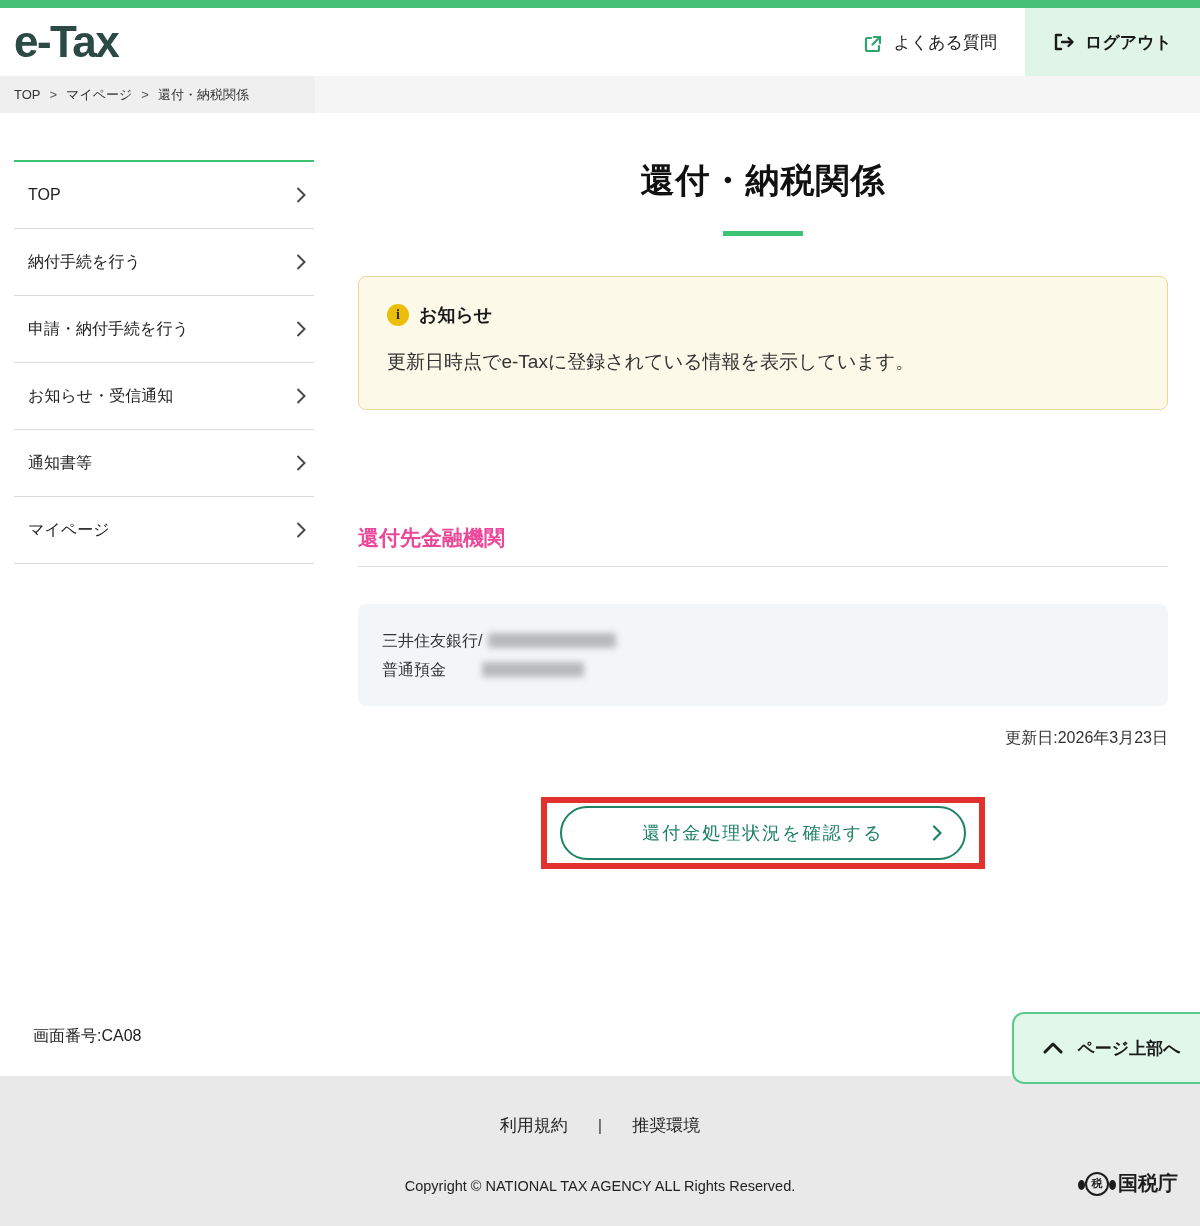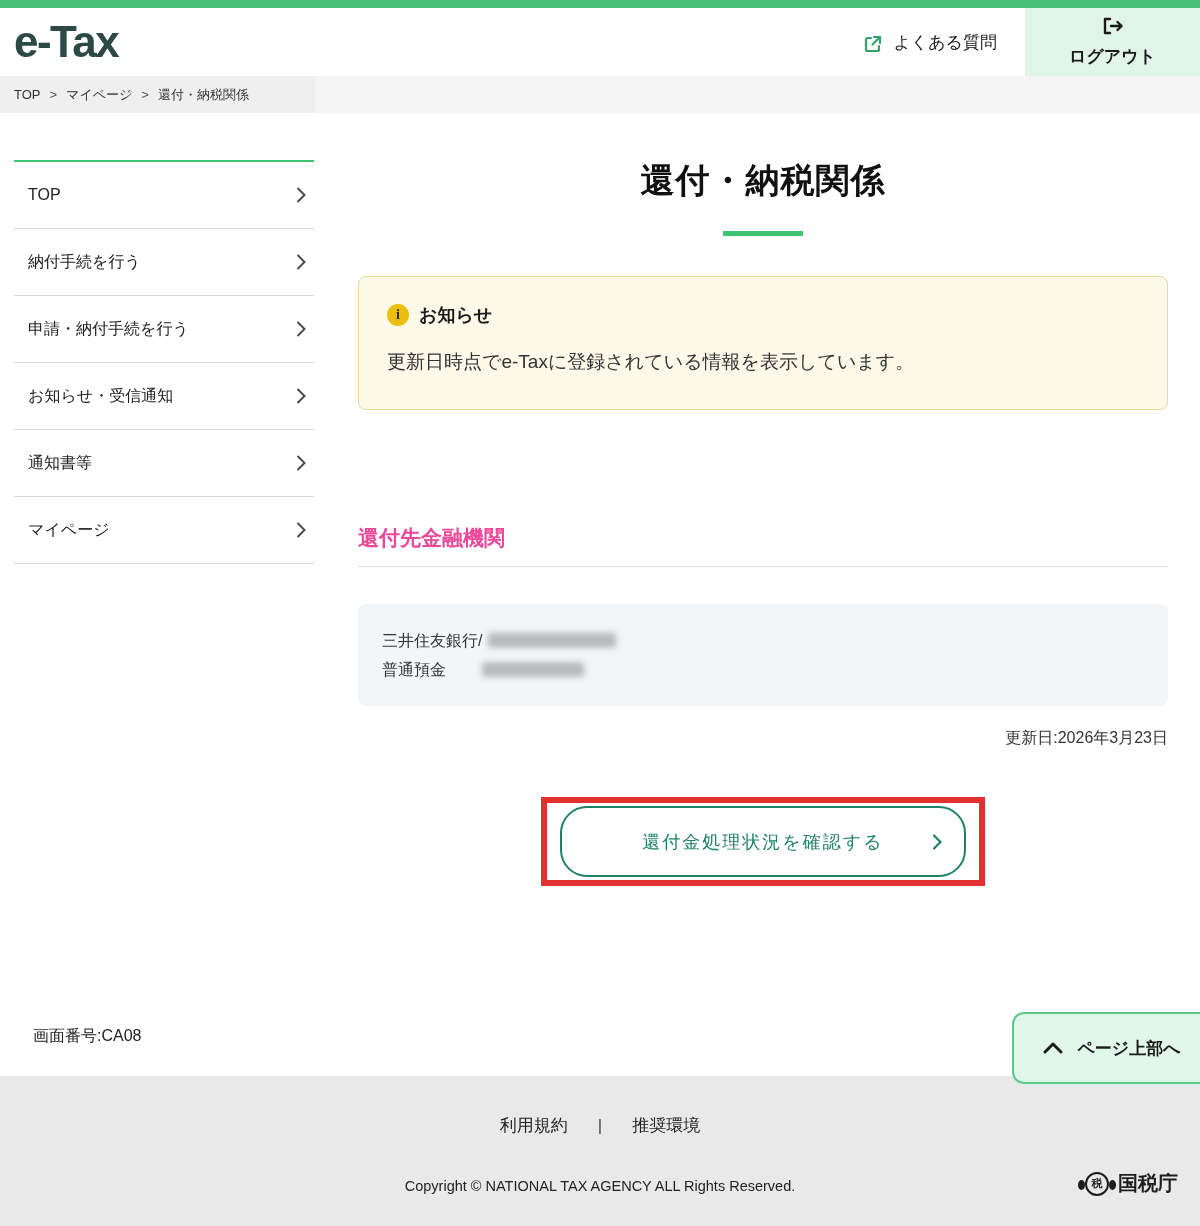--- a/index.html
+++ b/index.html
@@ -14,7 +14,7 @@
   .logo { margin-left:14px; font-size:44px; font-weight:bold; color:#2b4a43; letter-spacing:-1.5px;text-align:right; }
   .header-spacer { flex:1; }
   .faq-link { display:flex; align-items:flex-end; gap:10px; font-size:17px; color:#1a1a1a; margin-right:28px; cursor:pointer; }
-  .logout-btn { width:175px; height:100%; background:#e0f5e8; display:flex; align-items:center; justify-content:center; gap:10px; font-size:17px; font-weight:bold; color:#1a1a1a; cursor:pointer;flex-direction:column; }
+  .logout-btn { width:175px; height:100%; background:#e0f5e8; display:flex; align-items:center; justify-content:center; gap:10px; font-size:17px; font-weight:bold; color:#1a1a1a; cursor:pointer; }
 
   
   .breadcrumb { position:absolute; left:0; top:76px; width:100%; height:37px; background:#f5f5f5; }

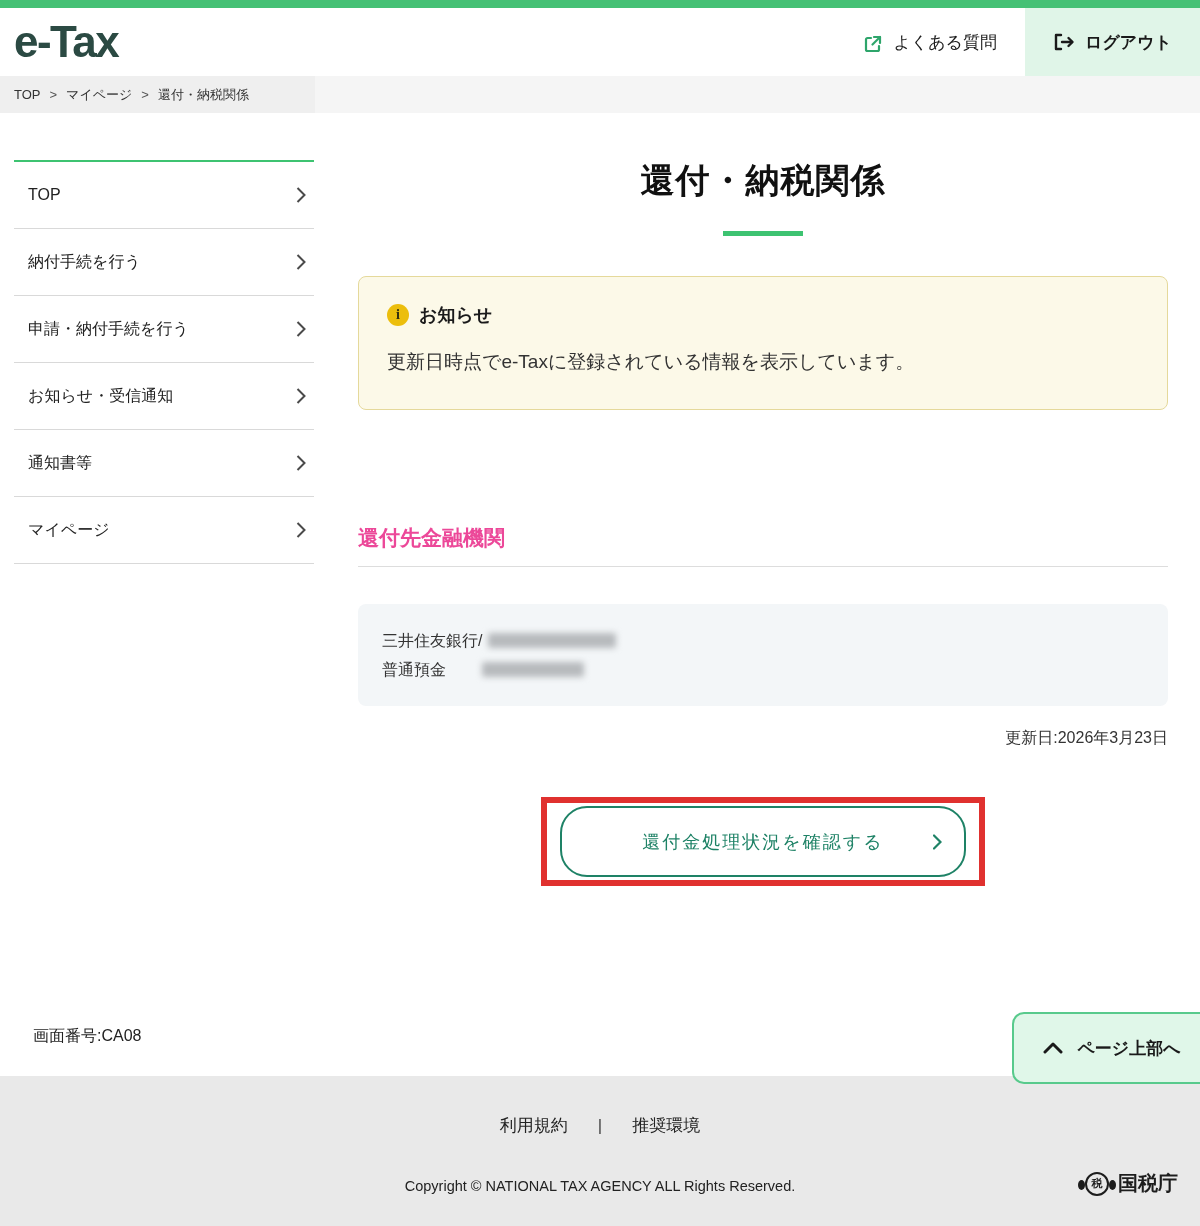--- a/index.html
+++ b/index.html
@@ -50,7 +50,7 @@
 
   .cta-wrap { margin-top:48px; display:flex; justify-content:center; }
   .annotation-box { border:6px solid #e0312f; padding:3px 13px; background:#fff; }
-  .cta-btn { position:relative; width:406px; height:71px; background:#fff; border:2px solid #1e8266; border-radius:27px; display:flex; align-items:center; justify-content:center; font-size:18px; color:#1e8266; letter-spacing:2px; cursor:pointer; }
+  .cta-btn { position:relative; width:406px; height:54px; background:#fff; border:2px solid #1e8266; border-radius:27px; display:flex; align-items:center; justify-content:center; font-size:18px; color:#1e8266; letter-spacing:2px; cursor:pointer; }
   .cta-chevron { position:absolute; right:22px; top:50%; transform:translateY(-50%); display:flex; }
 
   .screen-number { position:absolute; left:33px; top:1026px; font-size:16px; color:#222; }

